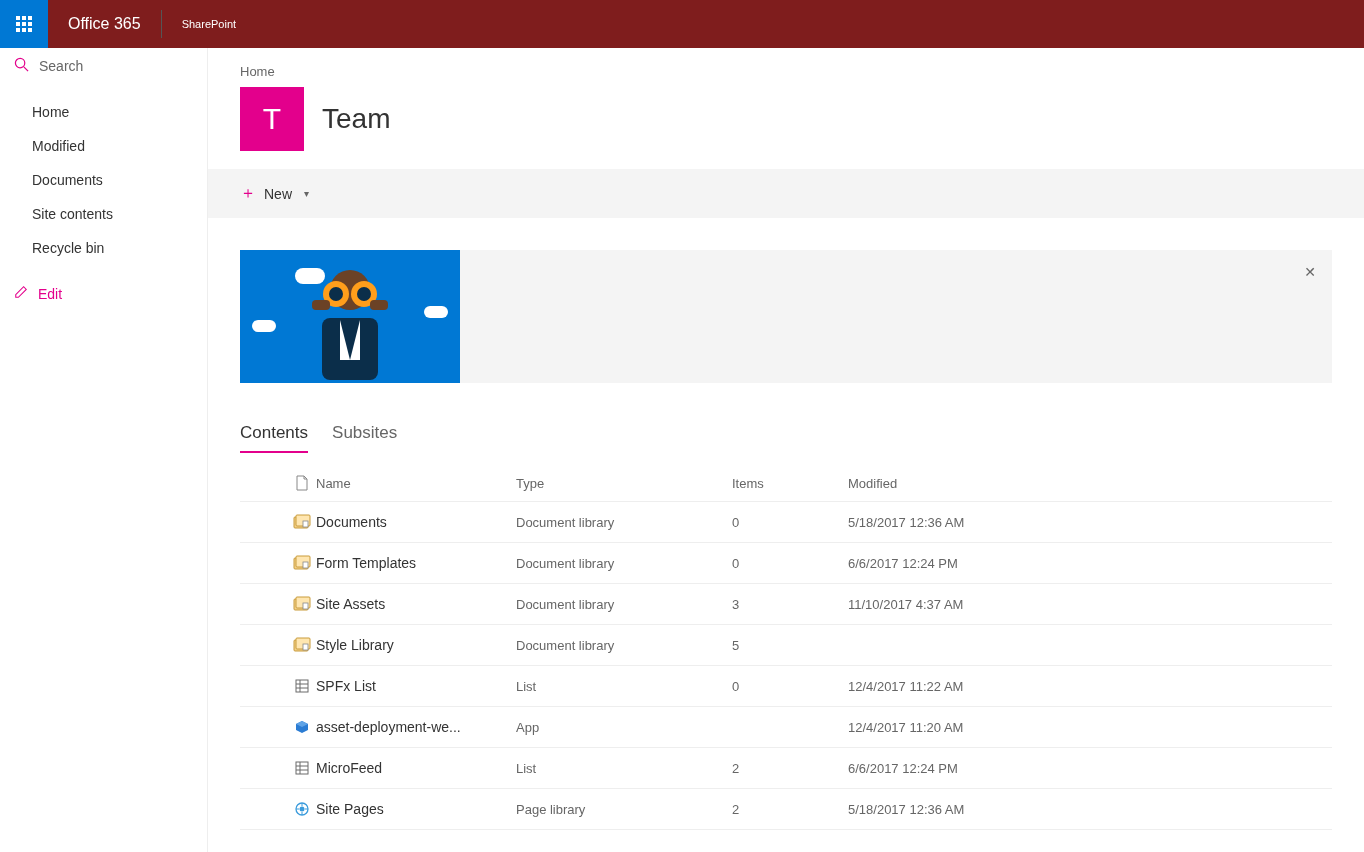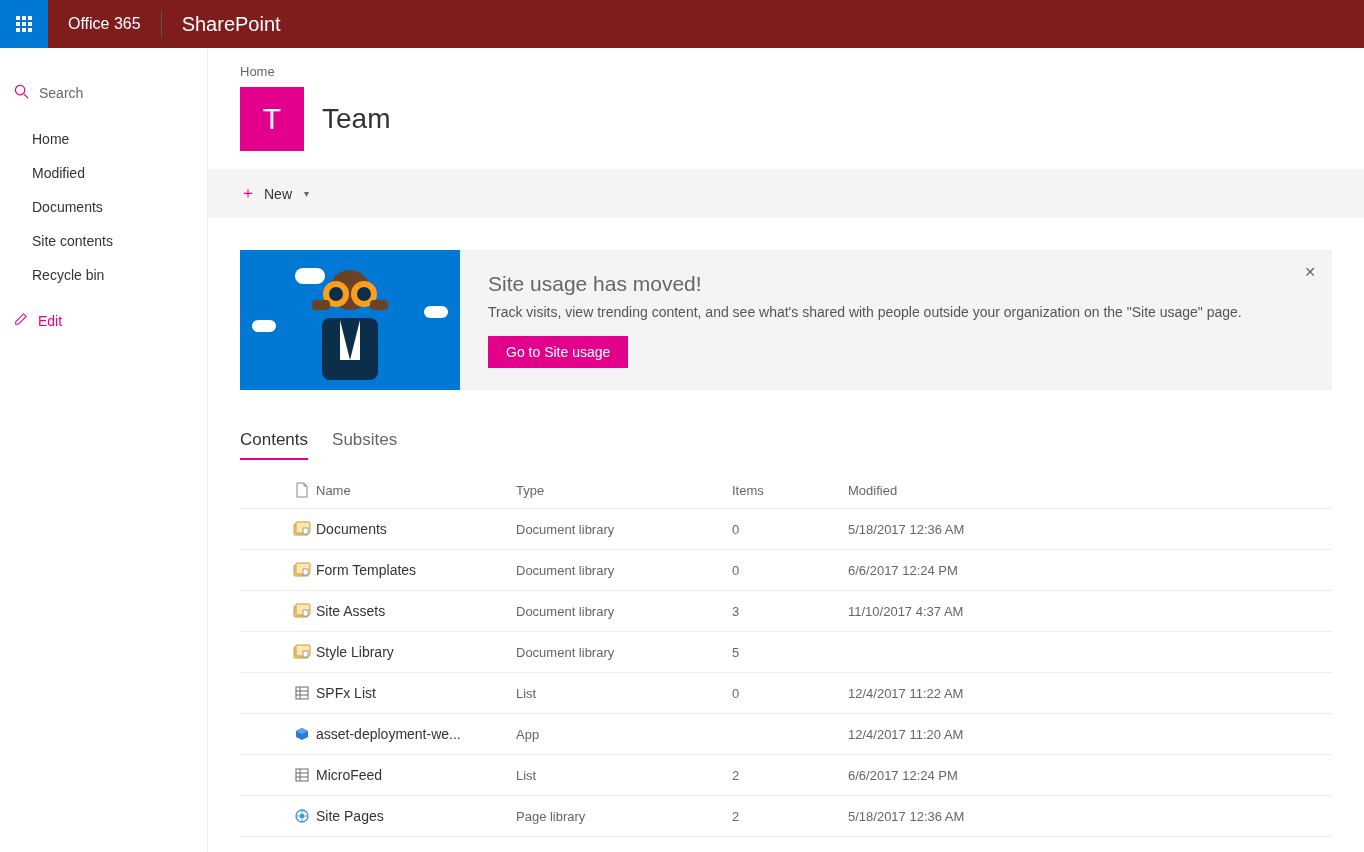--- a/index.html
+++ b/index.html
@@ -12,7 +12,7 @@
   .waffle-dot { width: 4px; height: 4px; background: #fff; }
   .suite-title { padding: 0 20px; font-size: 16px; font-weight: 400; }
   .suite-divider { width: 1px; height: 28px; background: #555; }
-  .suite-app { padding: 0 20px; font-size: 20px; text-align: center; }
+  .suite-app { padding: 0 20px; font-size: 11px; text-align: center; }
 
   
   .layout { display: flex; height: calc(852px - 48px); }

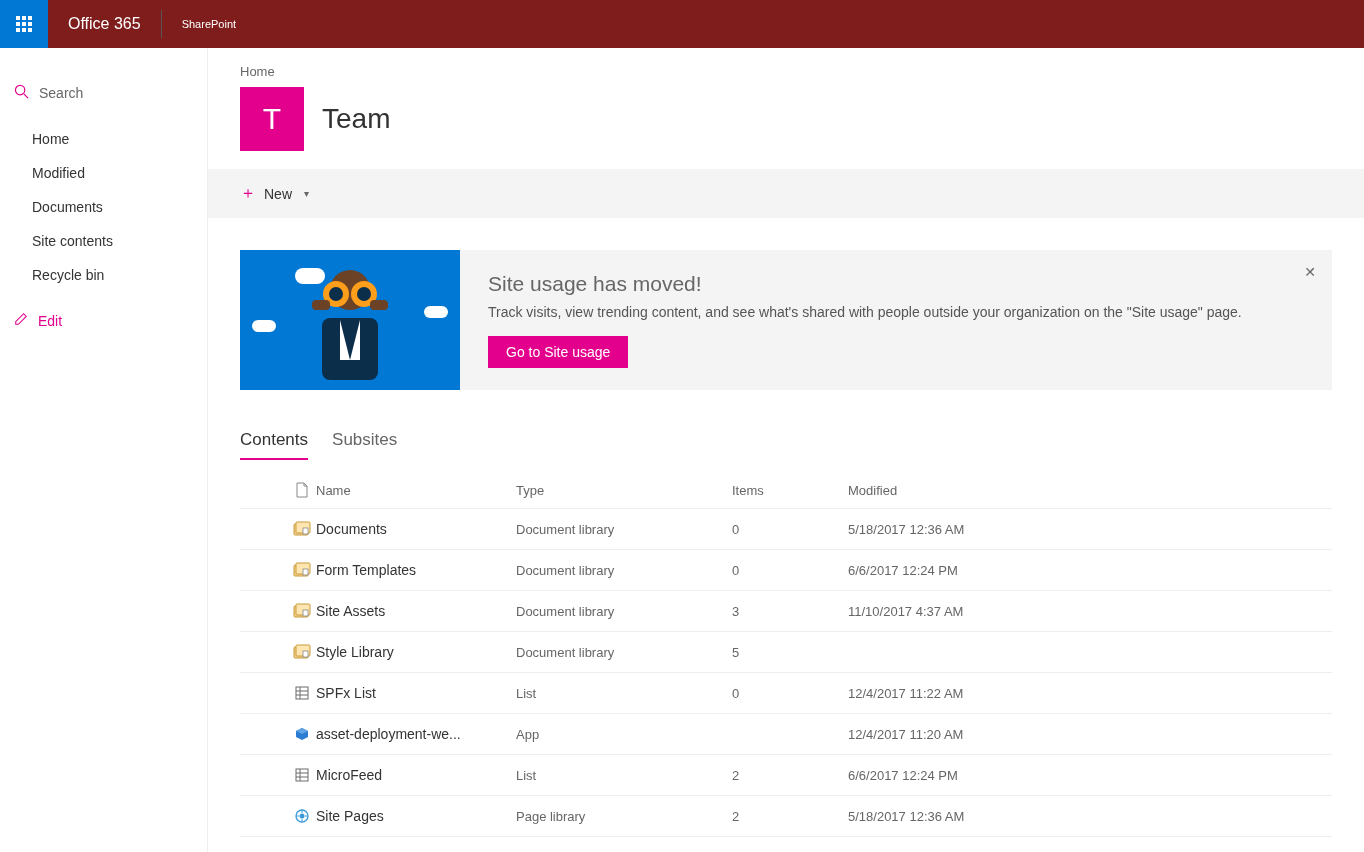--- a/index.html
+++ b/index.html
@@ -16,7 +16,7 @@
 
   
   .layout { display: flex; height: calc(852px - 48px); }
-  .left-nav { width: 208px; border-right: 1px solid #eee; padding: 30px 0 0 0; }
+  .left-nav { width: 208px; border-right: 1px solid #eee; padding: 3px 0 0 0; }
   .search-box { display: flex; align-items: center; padding: 6px 14px 14px 14px; color: #666; cursor: text; }
   .search-icon { color: #e3008c; margin-right: 10px; font-size: 15px; }
   .nav-list { padding: 6px 0 10px 0; }

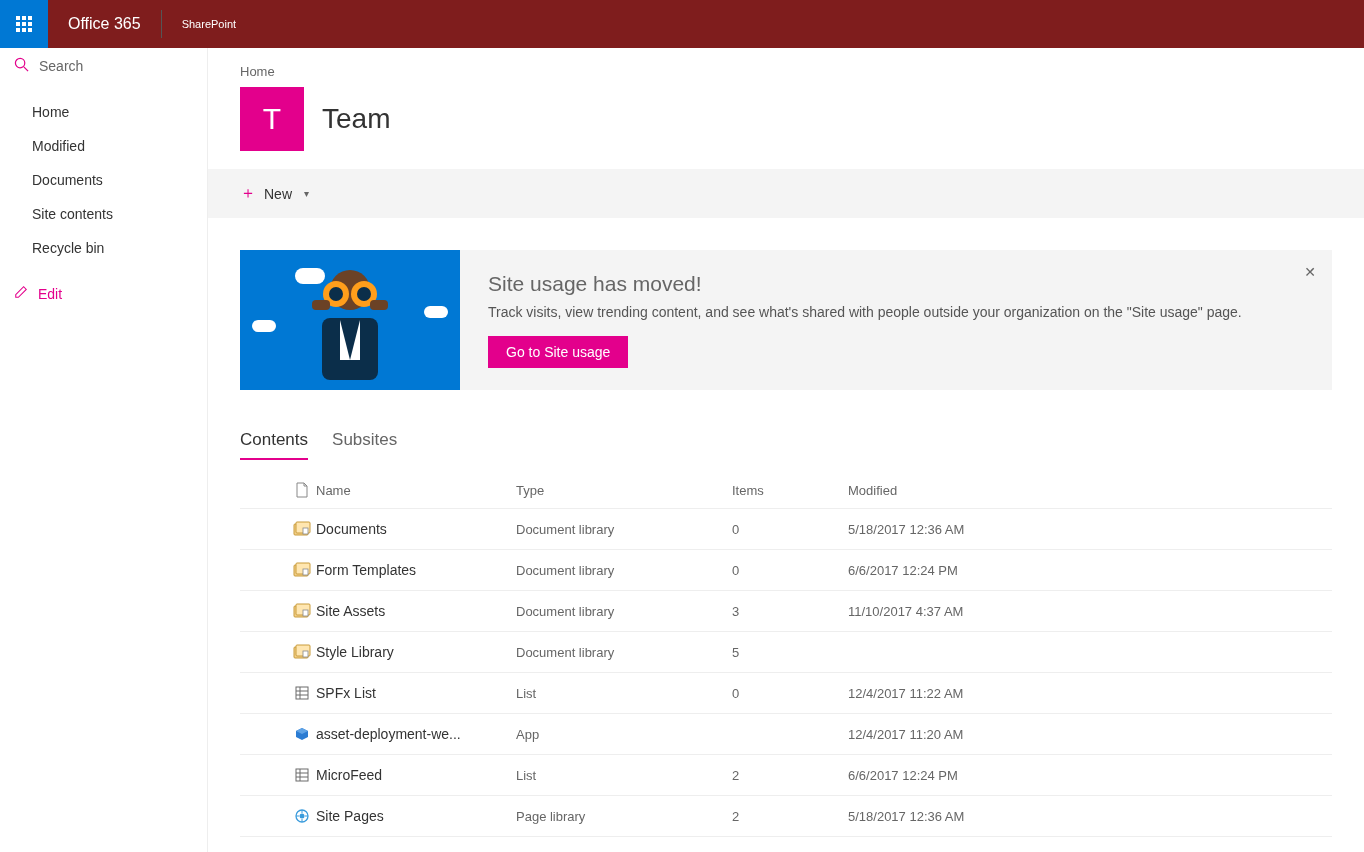--- a/index.html
+++ b/index.html
@@ -148,11 +148,6 @@
           <rect x="130" y="50" width="18" height="10" rx="4" fill="#6b4226"></rect>
         </svg>
       </div>
-      <div class="banner-body">
-        <div class="banner-title">Site usage has moved!</div>
-        <div class="banner-desc">Track visits, view trending content, and see what's shared with people outside your organization on the "Site usage" page.</div>
-        <button class="banner-btn">Go to Site usage</button>
-      </div>
       <button class="banner-close">
         <span>✕</span>
       </button>

